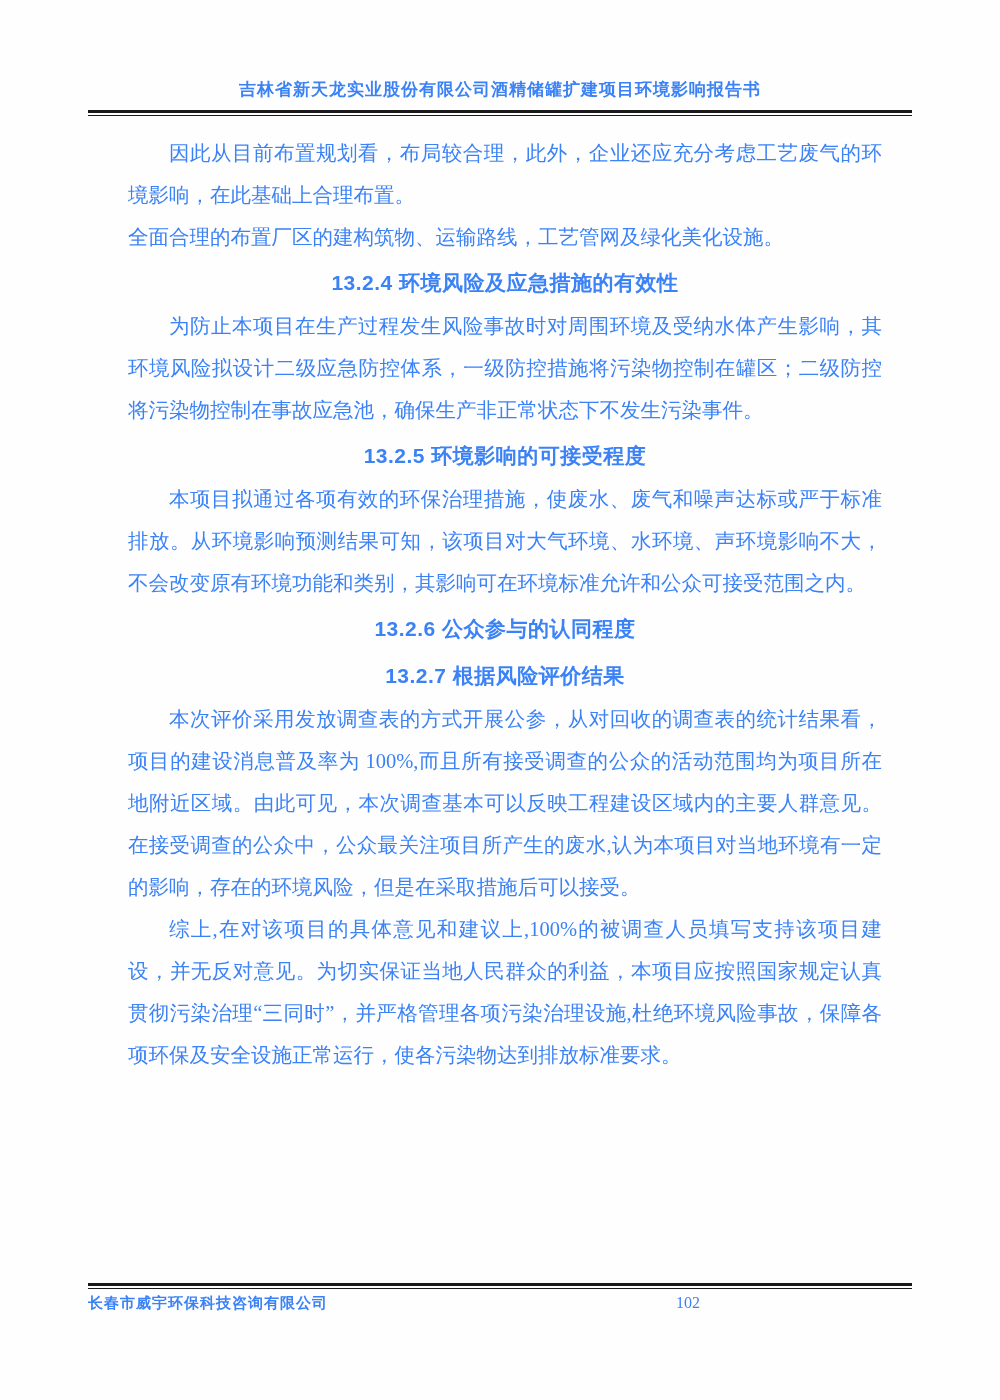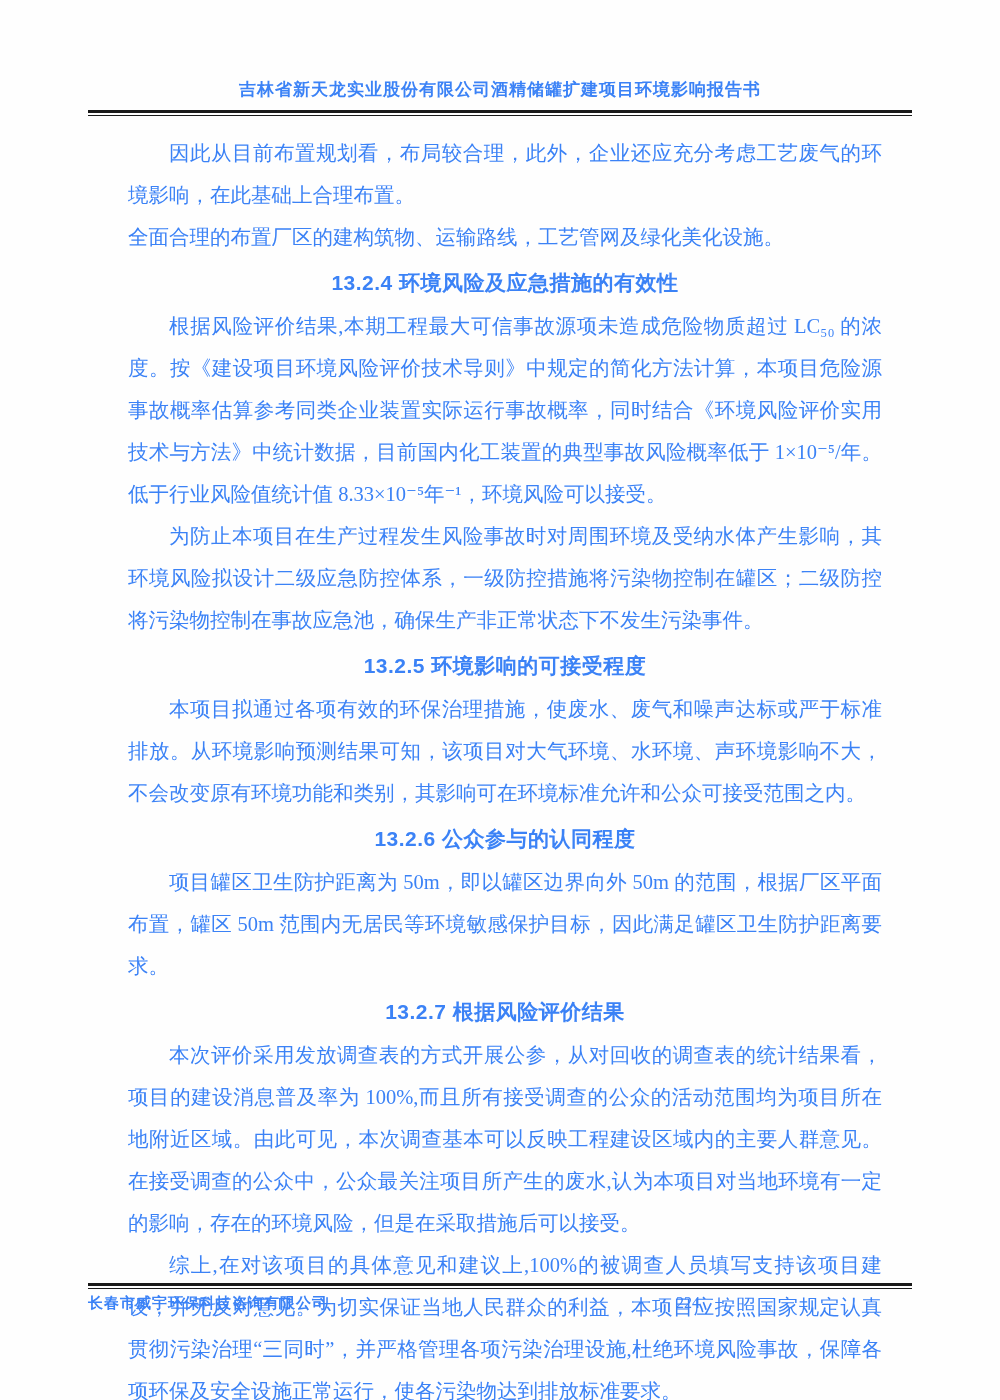--- a/index.html
+++ b/index.html
@@ -104,7 +104,6 @@
     <p class="para no-indent">全面合理的布置厂区的建构筑物、运输路线，工艺管网及绿化美化设施。</p>
 
     <h3 class="section-heading">13.2.4 环境风险及应急措施的有效性</h3>
-    <p class="para">根据风险评价结果,本期工程最大可信事故源项未造成危险物质超过 LC₅₀ 的浓度。按《建设项目环境风险评价技术导则》中规定的简化方法计算，本项目危险源事故概率估算参考同类企业装置实际运行事故概率，同时结合《环境风险评价实用技术与方法》中统计数据，目前国内化工装置的典型事故风险概率低于 1×10⁻⁵/年。低于行业风险值统计值 8.33×10⁻⁵年⁻¹，环境风险可以接受。</p>
     <p class="para">为防止本项目在生产过程发生风险事故时对周围环境及受纳水体产生影响，其环境风险拟设计二级应急防控体系，一级防控措施将污染物控制在罐区；二级防控将污染物控制在事故应急池，确保生产非正常状态下不发生污染事件。</p>
 
     <h3 class="section-heading">13.2.5 环境影响的可接受程度</h3>

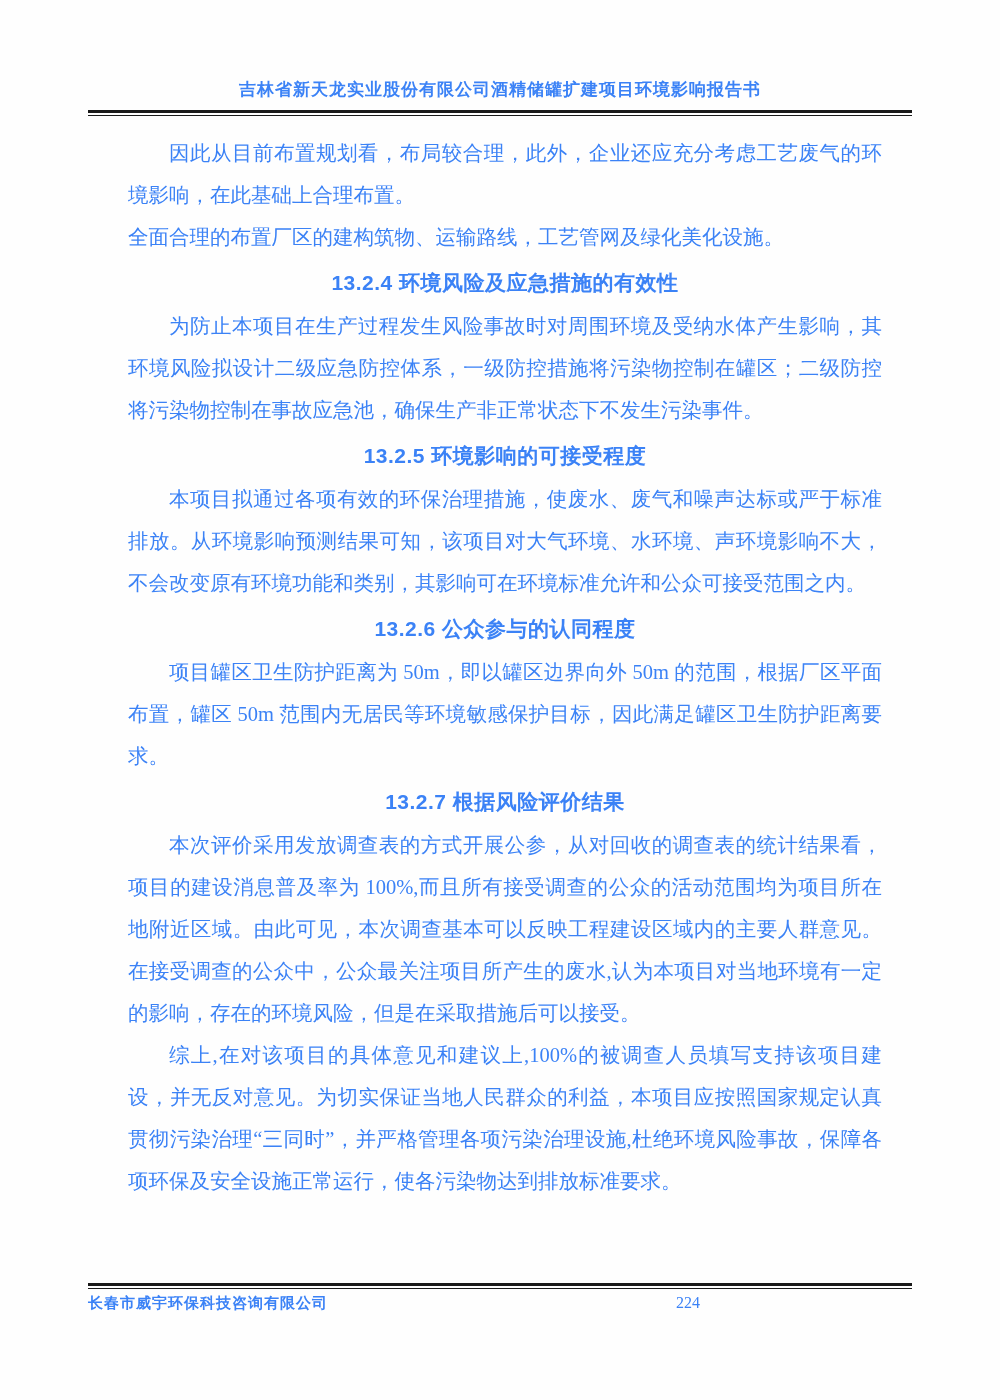--- a/index.html
+++ b/index.html
@@ -110,7 +110,6 @@
     <p class="para">本项目拟通过各项有效的环保治理措施，使废水、废气和噪声达标或严于标准排放。从环境影响预测结果可知，该项目对大气环境、水环境、声环境影响不大，不会改变原有环境功能和类别，其影响可在环境标准允许和公众可接受范围之内。</p>
 
     <h3 class="section-heading">13.2.6 公众参与的认同程度</h3>
-    <p class="para">项目罐区卫生防护距离为 50m，即以罐区边界向外 50m 的范围，根据厂区平面布置，罐区 50m 范围内无居民等环境敏感保护目标，因此满足罐区卫生防护距离要求。</p>
 
     <h3 class="section-heading">13.2.7 根据风险评价结果</h3>
     <p class="para">本次评价采用发放调查表的方式开展公参，从对回收的调查表的统计结果看，项目的建设消息普及率为 100%,而且所有接受调查的公众的活动范围均为项目所在地附近区域。由此可见，本次调查基本可以反映工程建设区域内的主要人群意见。在接受调查的公众中，公众最关注项目所产生的废水,认为本项目对当地环境有一定的影响，存在的环境风险，但是在采取措施后可以接受。</p>

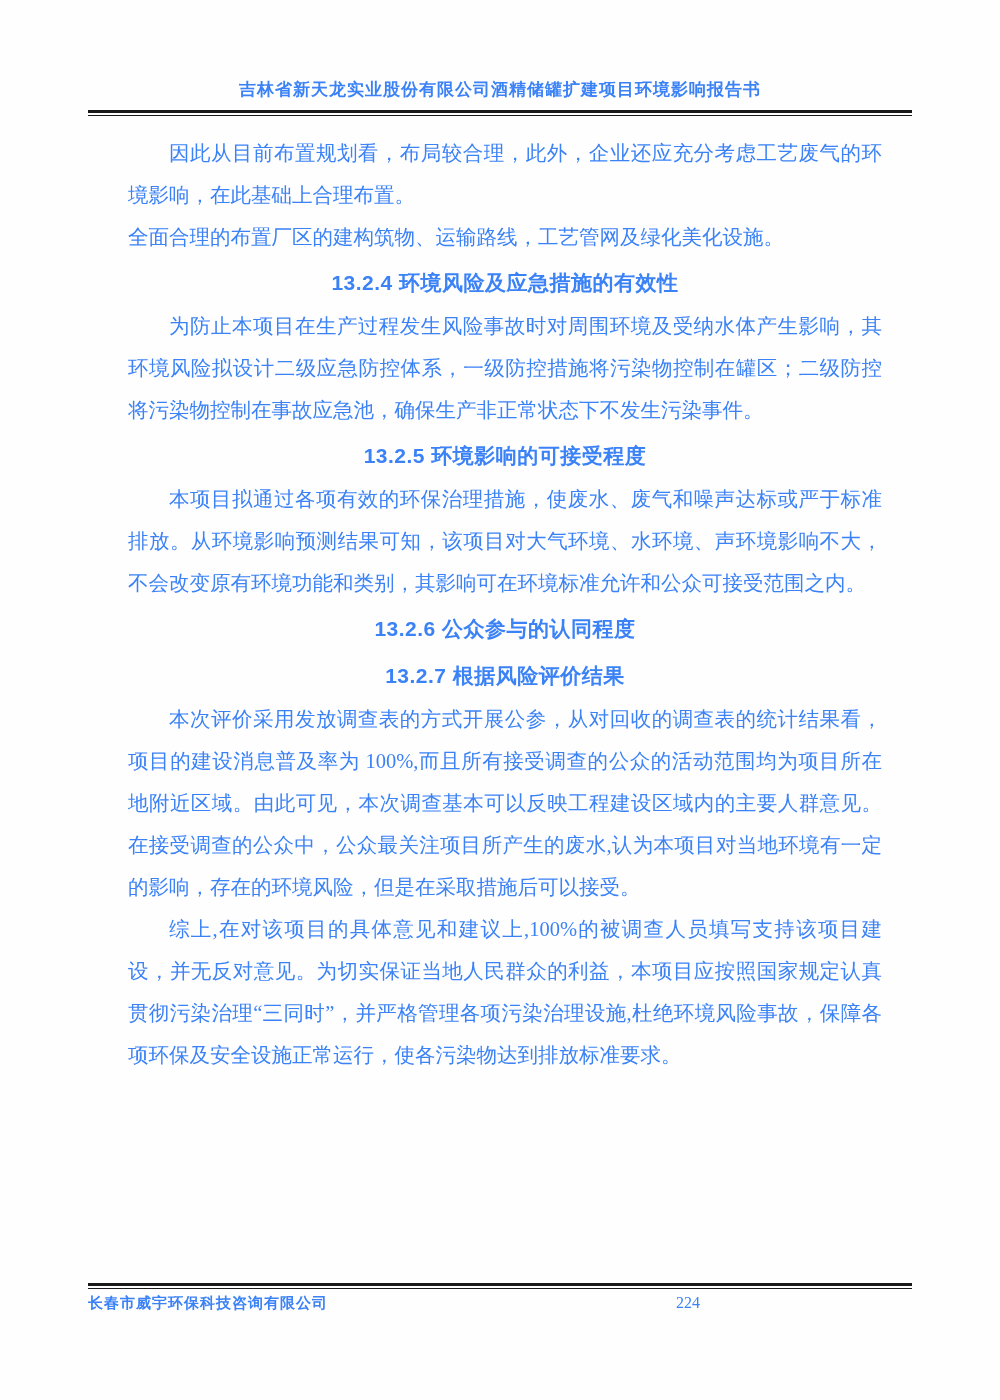--- a/index.html
+++ b/index.html
@@ -122,7 +122,7 @@
     <div class="rule-thin"></div>
     <div class="footer-row">
       <span class="footer-company">长春市威宇环保科技咨询有限公司</span>
-      <span class="footer-page">224</span>
+      <span class="footer-page">102</span>
     </div>
   </div>
 

